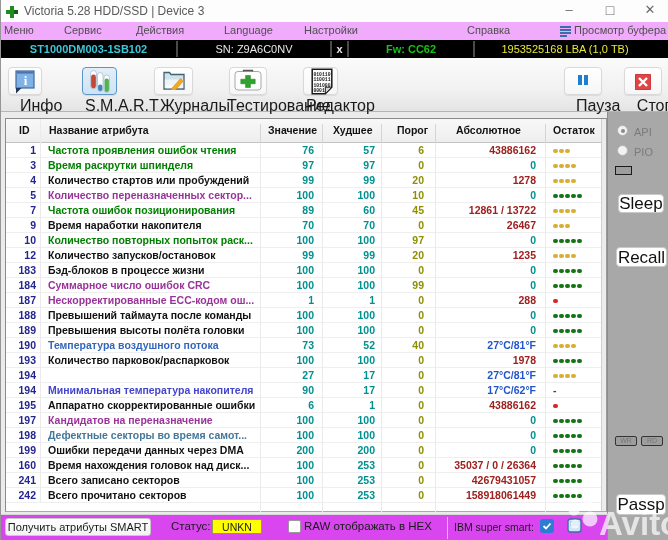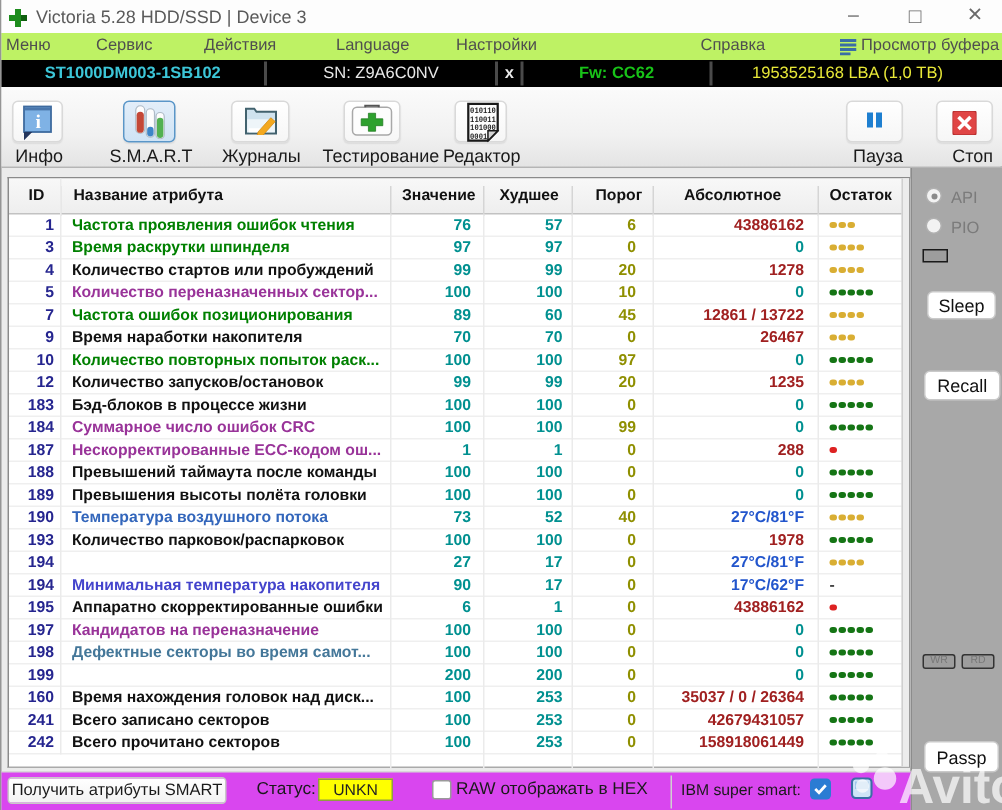--- a/index.html
+++ b/index.html
@@ -10,7 +10,7 @@
 #ttext {position:absolute;top:4px;font-size:12px;color:#5a5a5a;}
 .wbtn {position:absolute;top:0;width:44px;height:22px;color:#6a6a6a;text-align:center;font-size:13px;line-height:20px;}
 
-#menu {position:absolute;left:0;top:22px;width:668px;height:18px;background:#bef264;font-size:11px;color:#4f4f4f;}
+#menu {position:absolute;left:0;top:22px;width:668px;height:18px;background:#f0abfc;font-size:11px;color:#4f4f4f;}
 #menu span {position:absolute;top:2px;}
 
 #dbar {position:absolute;left:0;top:40px;width:668px;height:18px;background:#000;font-size:11px;font-weight:bold;}

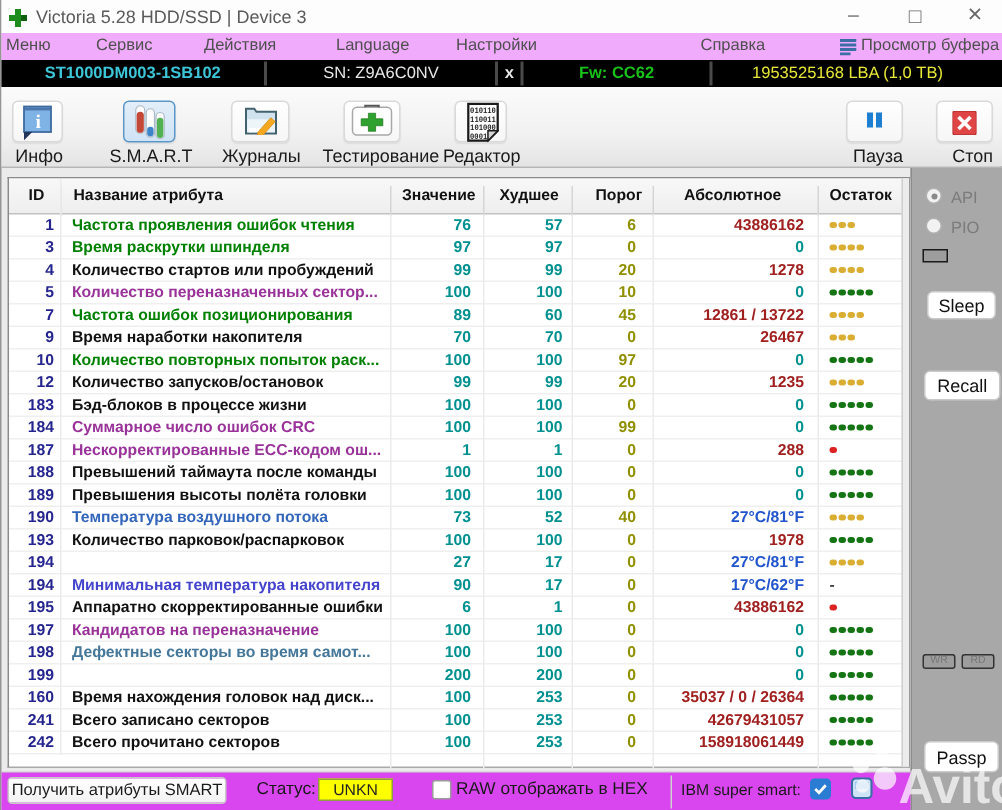--- a/index.html
+++ b/index.html
@@ -19,7 +19,7 @@
 
 #tbar {position:absolute;left:0;top:58px;width:668px;height:54px;background:linear-gradient(#fbfbfb,#f1f1f1 60%,#e4e4e4);border-bottom:1px solid #b5b5b5;}
 .tbtn {position:absolute;top:9px;height:28px;background:linear-gradient(#fff,#f6f6f6);border:1px solid #d9d9d9;border-radius:4px;box-shadow:0 1px 1px rgba(0,0,0,0.08);}
-.tlbl {position:absolute;top:39px;font-size:12px;color:#1a1a1a;text-align:right;}
+.tlbl {position:absolute;top:39px;font-size:16px;color:#1a1a1a;text-align:center;margin-left:12px;}
 
 #panel {position:absolute;left:606px;top:112px;width:62px;height:428px;background:#a8a8a8;border-left:1px solid #8c8c8c;}
 #grid {position:absolute;left:4px;top:118px;width:602px;height:394px;background:#fff;border:1px solid;border-color:#8a8a8a #9a9a9a #aaa #8a8a8a;}

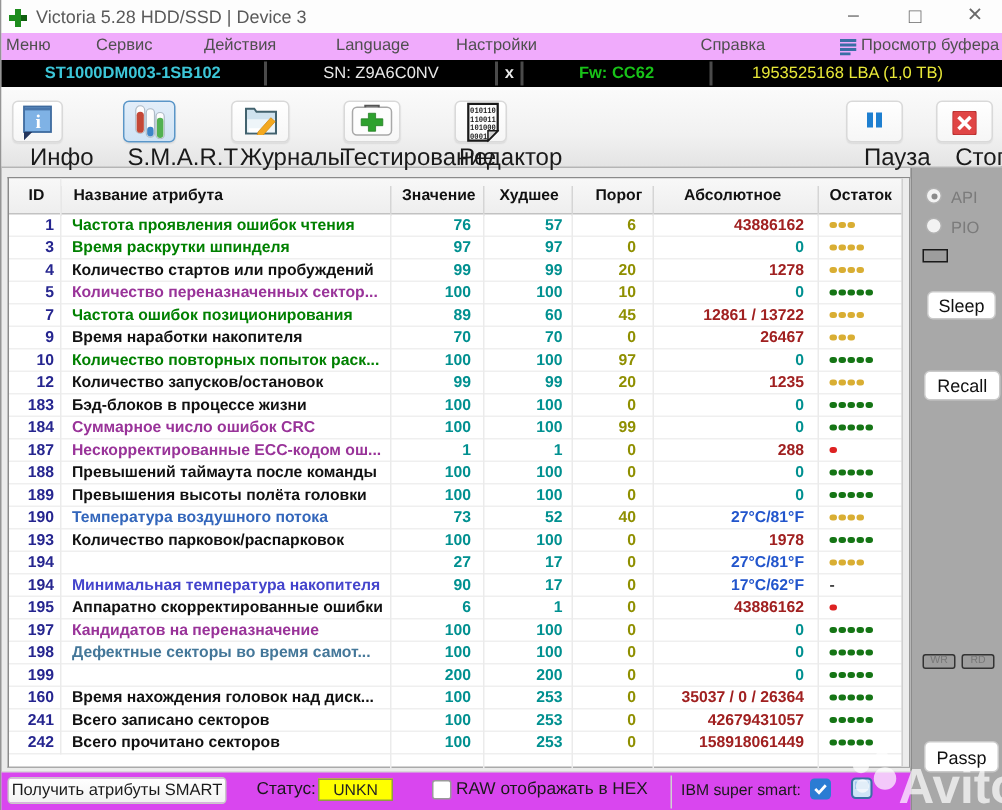--- a/index.html
+++ b/index.html
@@ -50,7 +50,7 @@
 
 .prad {position:absolute;width:11px;height:11px;border-radius:50%;background:#f2f2f2;border:1px solid #b0b0b0;}
 .plbl {position:absolute;font-size:11px;color:#7b7b7b;text-align:center;}
-.pbtn {position:absolute;background:#fff;border:1px solid #c9c9c9;border-radius:4px;text-align:center;font-size:12px;color:#111;}
+.pbtn {position:absolute;background:#fff;border:1px solid #c9c9c9;border-radius:4px;text-align:center;font-size:17px;color:#111;}
 .tinybtn {position:absolute;width:22px;height:10px;background:#9d9d9d;border:1px solid #333;border-radius:2px;font-size:7px;color:#787878;text-align:center;line-height:8px;}
 
 #wm {position:absolute;left:561px;top:497px;width:112px;height:44px;pointer-events:none;}

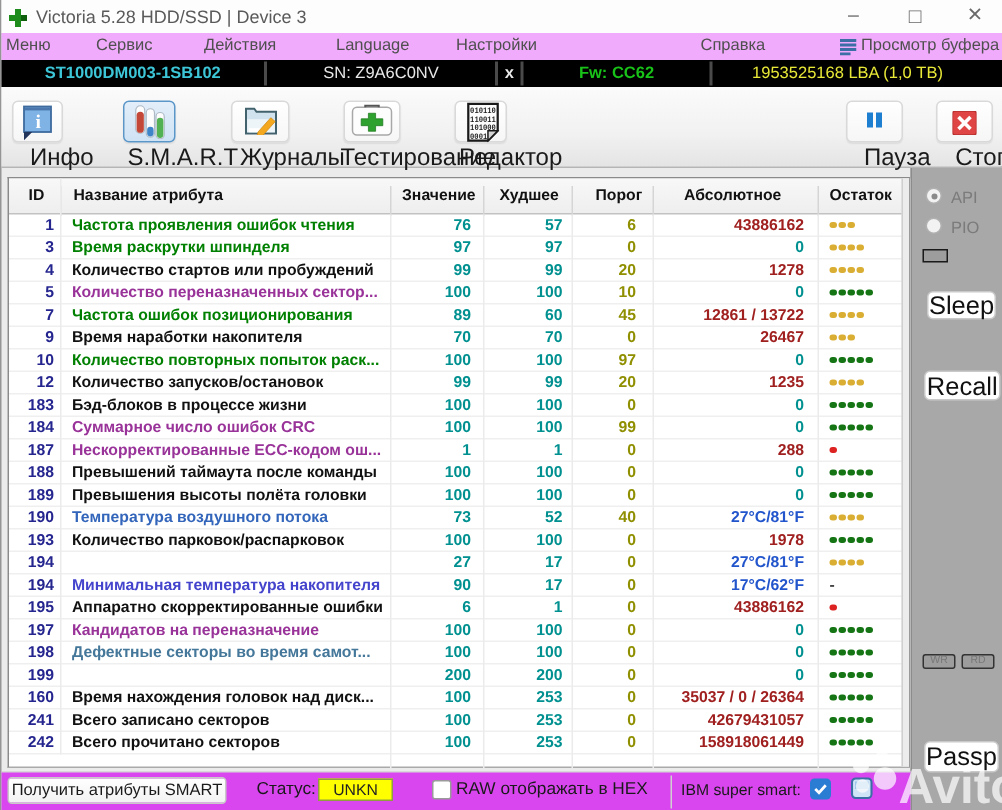--- a/index.html
+++ b/index.html
@@ -366,6 +366,7 @@
         </div>
 <div class="row" style="top:300px">
           <span class="c-id">199</span>
+          <span class="c-name k">Ошибки передачи данных через DMA</span>
           <span class="c-v1 tv">200</span>
           <span class="c-v2 tv">200</span>
           <span class="c-v3 ov">0</span>

